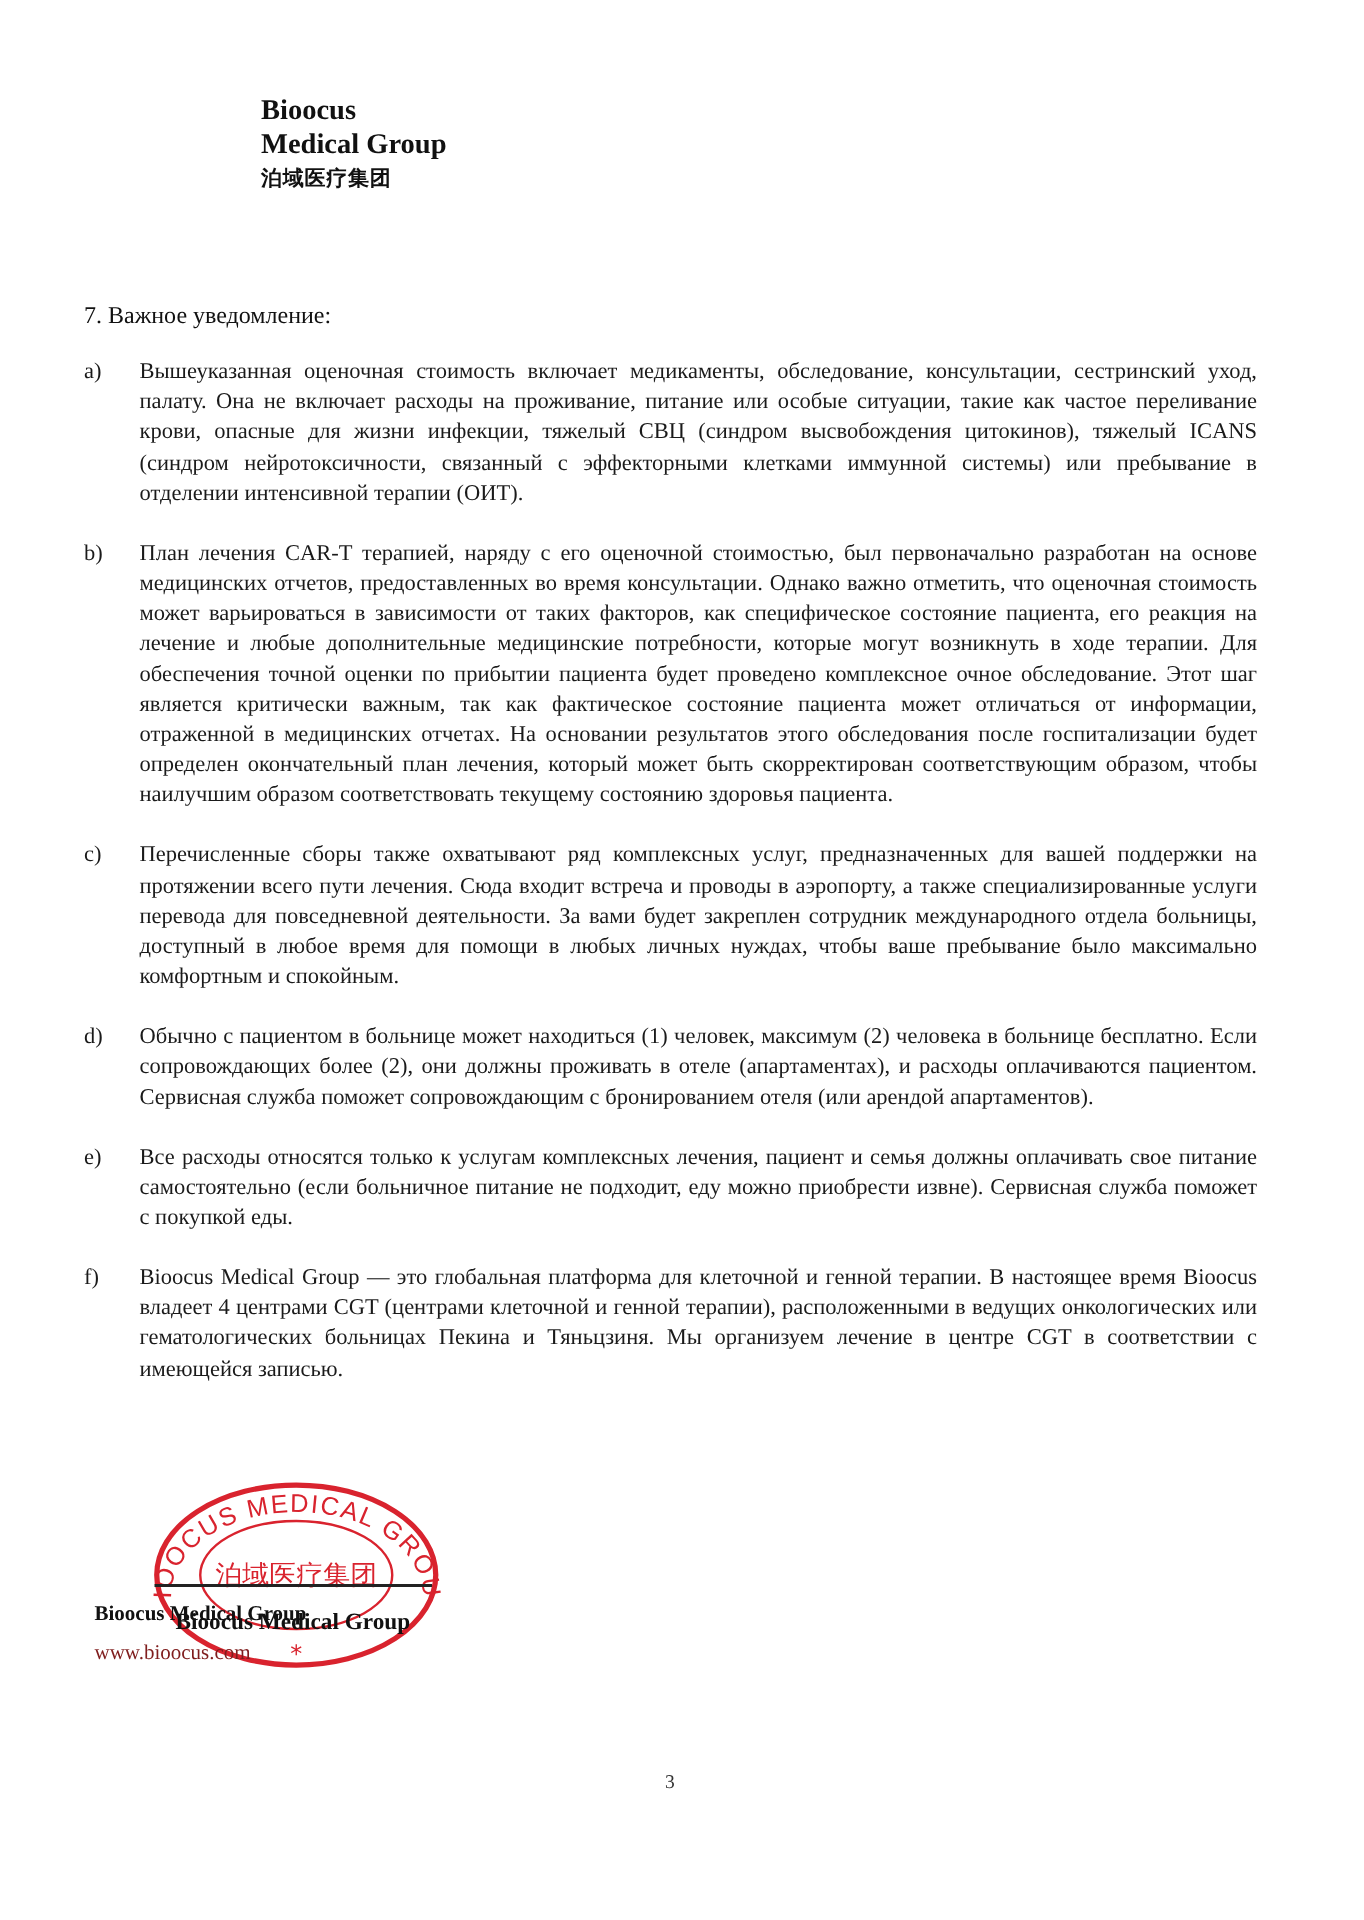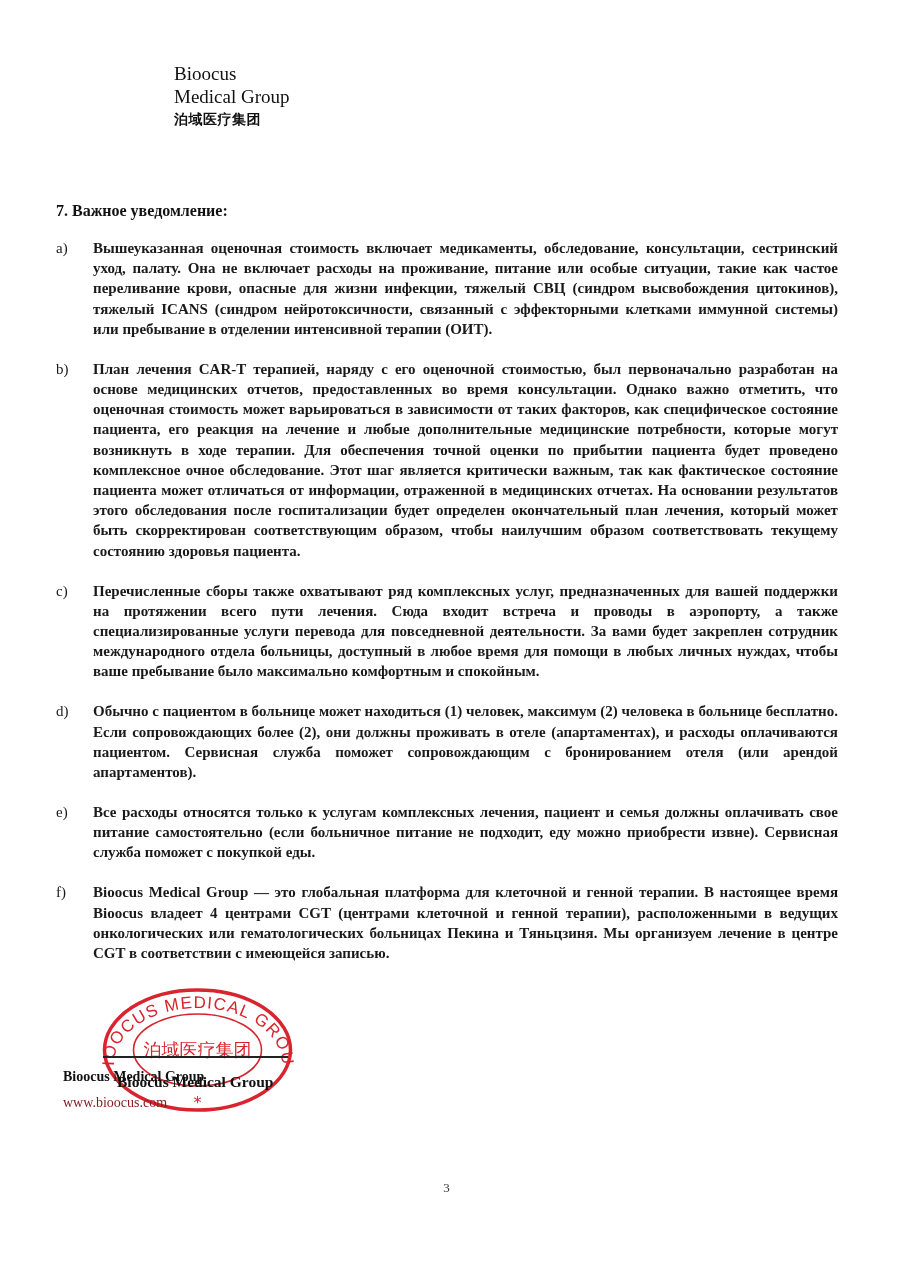--- a/index.html
+++ b/index.html
@@ -6,7 +6,7 @@
     body { width: 909px; height: 1280px; position: relative; overflow: hidden;
            font-family: "Liberation Serif", "DejaVu Serif", serif; color: #1a1a1a; }
     .header { position: absolute; left: 174px; top: 62px; }
-    .header .brand { font-weight: normal; font-size: 19px; line-height: 23px; color: #111; }
+    .header .brand { font-weight: bold; font-size: 19px; line-height: 23px; color: #111; }
     .header .cn { font-family: "DejaVu Sans", sans-serif; font-weight: bold; font-size: 14px; line-height: 22px; color: #111; letter-spacing: 0.5px; }
     .section-title { position: absolute; left: 56px; top: 202px; font-weight: bold; font-size: 16px; color: #111; }
     .items { position: absolute; left: 56px; top: 238px; width: 782px; }

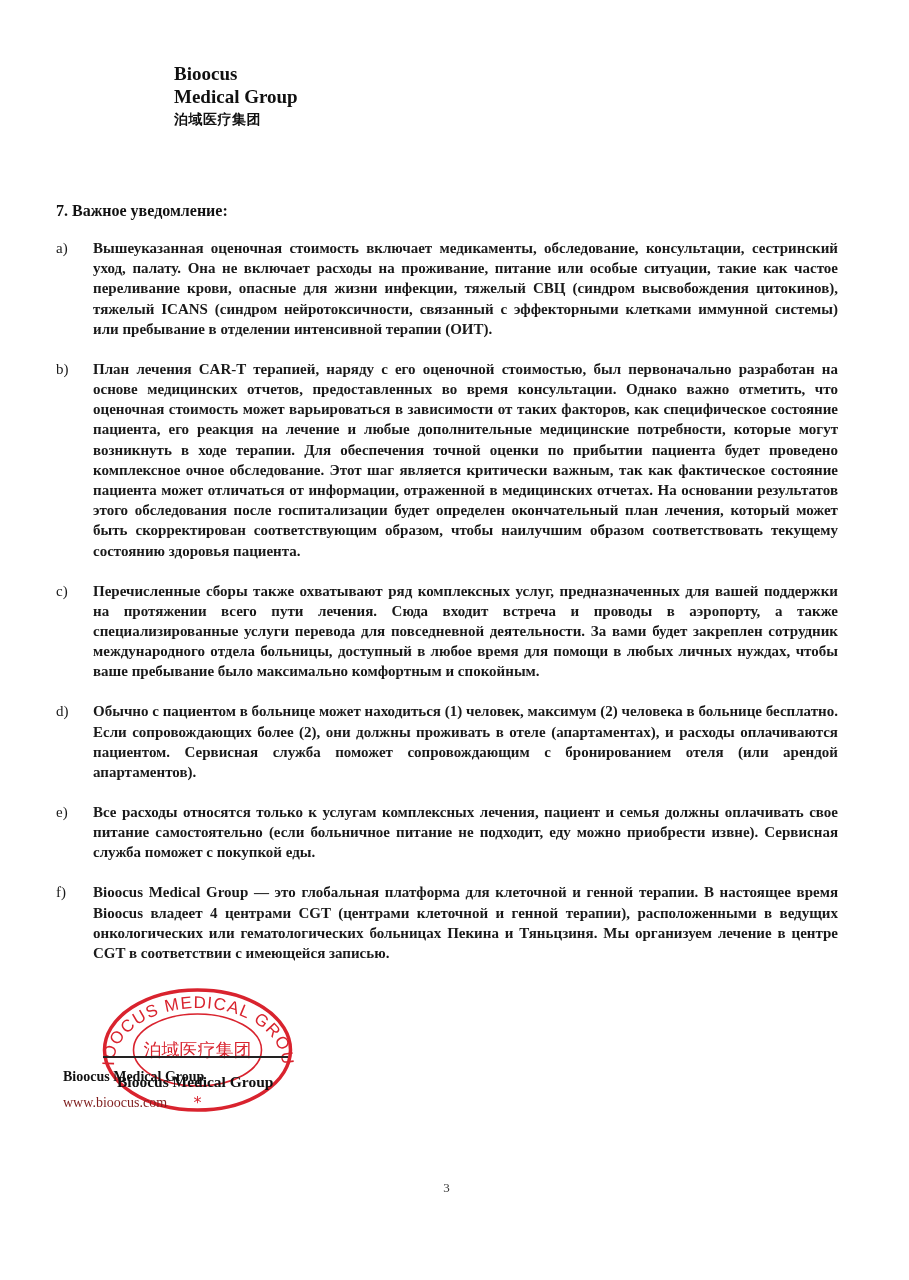--- a/index.html
+++ b/index.html
@@ -8,7 +8,7 @@
     .header { position: absolute; left: 174px; top: 62px; }
     .header .brand { font-weight: bold; font-size: 19px; line-height: 23px; color: #111; }
     .header .cn { font-family: "DejaVu Sans", sans-serif; font-weight: bold; font-size: 14px; line-height: 22px; color: #111; letter-spacing: 0.5px; }
-    .section-title { position: absolute; left: 56px; top: 202px; font-weight: bold; font-size: 16px; color: #111; }
+    .section-title { position: absolute; left: 56px; top: 202px; font-weight: normal; font-size: 16px; color: #111; }
     .items { position: absolute; left: 56px; top: 238px; width: 782px; }
     .item { display: flex; font-size: 15px; line-height: 20.2px; margin-bottom: 19.8px; }
     .item .marker { width: 37px; flex: 0 0 37px; }

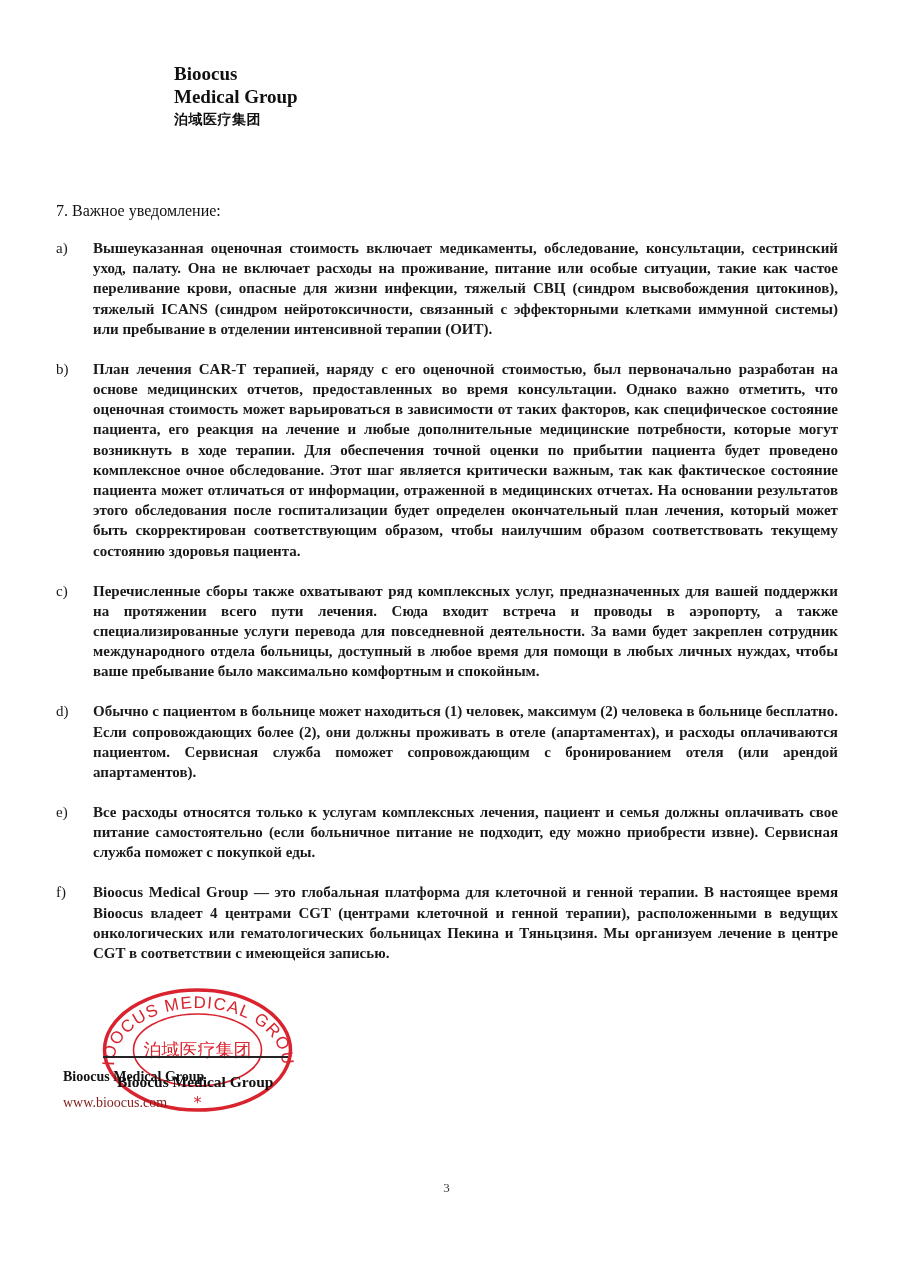--- a/index.html
+++ b/index.html
@@ -12,7 +12,7 @@
     .items { position: absolute; left: 56px; top: 238px; width: 782px; }
     .item { display: flex; font-size: 15px; line-height: 20.2px; margin-bottom: 19.8px; }
     .item .marker { width: 37px; flex: 0 0 37px; }
-    .item .text { flex: 1; text-align: justify; font-weight: bold; }
+    .item .text { flex: 1; text-align: justify; }
     .signature { position: absolute; left: 63px; top: 1068px; font-size: 14px; }
     .signature .company { font-weight: bold; line-height: 18px; color: #111; }
     .signature .url { line-height: 20px; margin-top: 7px; color: #7f1d1d; }

